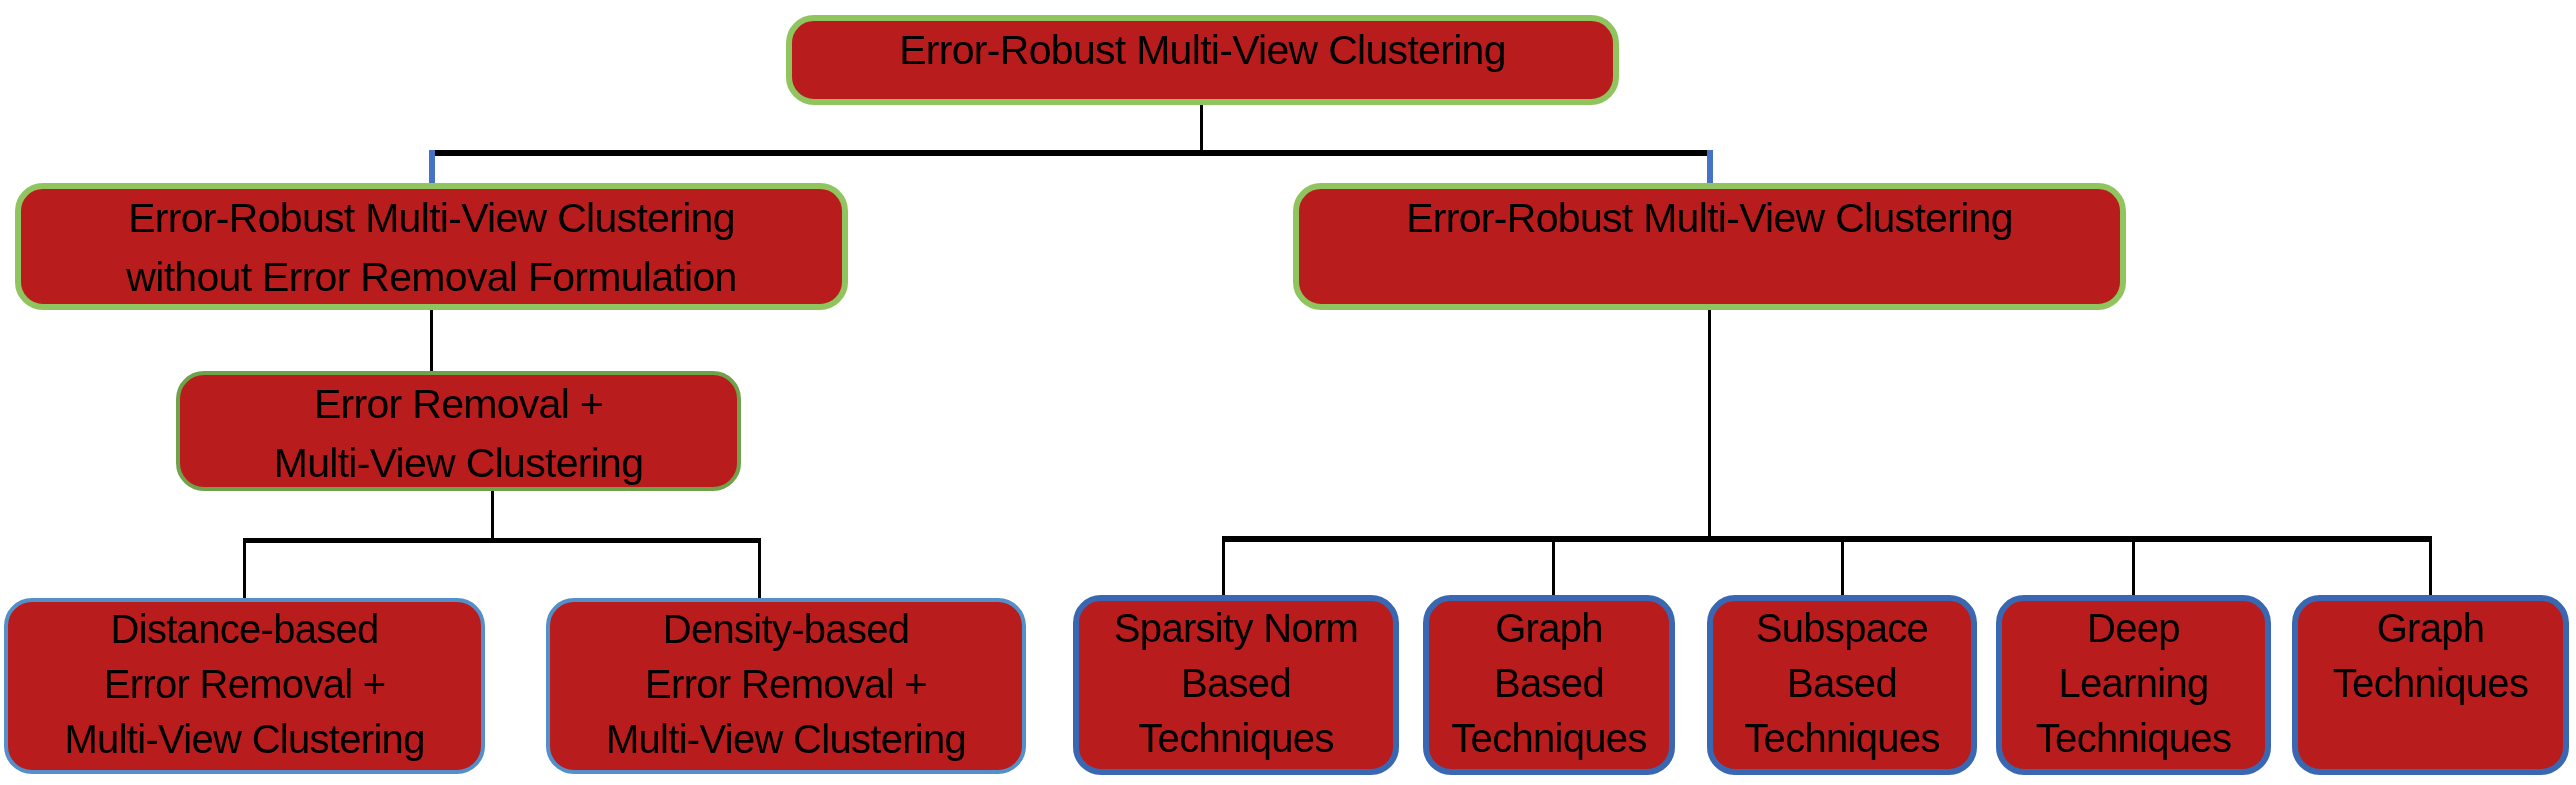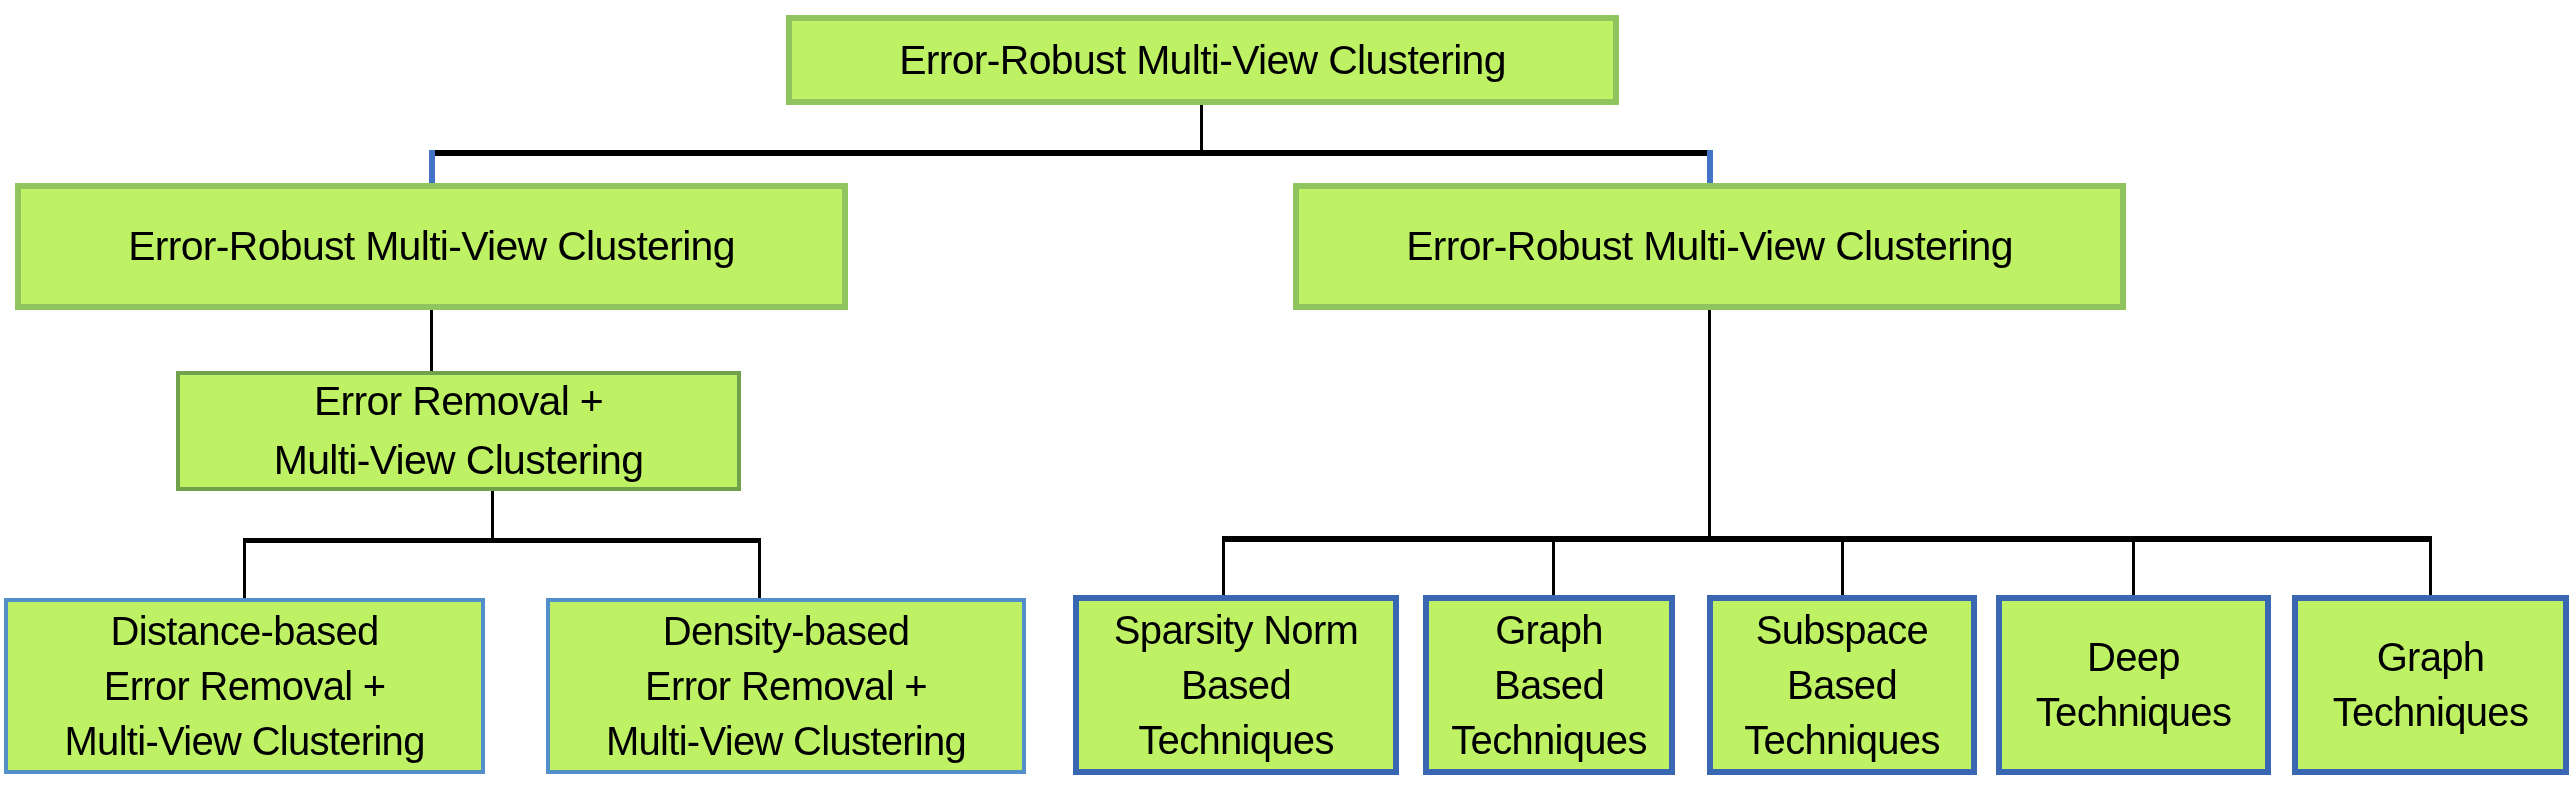--- a/index.html
+++ b/index.html
@@ -15,10 +15,11 @@
   .node{
     position:absolute;
     box-sizing:border-box;
-    background:#bef264;
+    background:#b91c1c;
     display:flex;flex-direction:column;
-    justify-content:center;align-items:center;
+    justify-content:flex-start;align-items:center;
     text-align:center;
+    border-radius:28px;
   }
   .node .ln{display:block;white-space:nowrap;}
   .green-bold{border:6.8px solid var(--green-bold-border,#8FC45E);}

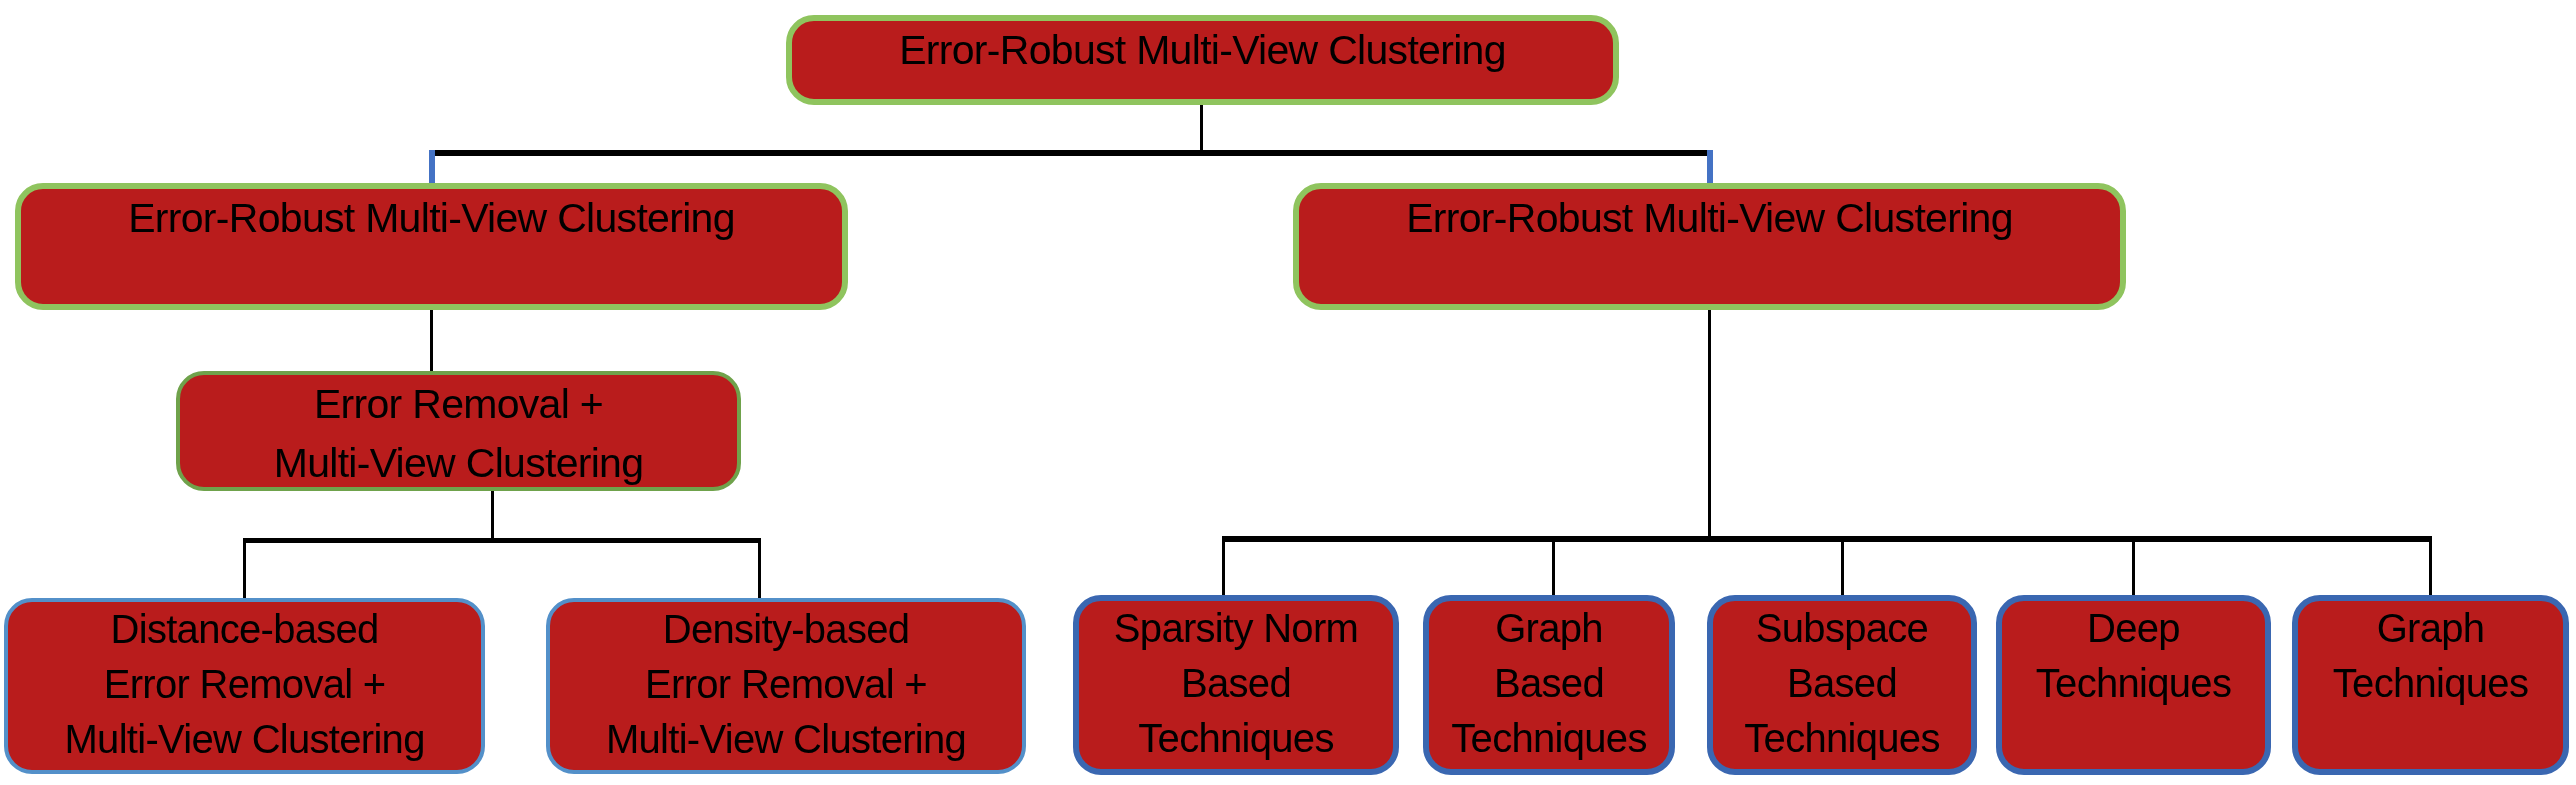--- a/index.html
+++ b/index.html
@@ -90,6 +90,7 @@
 
   <div class="node green-bold f-xl" id="n-l2l">
     <span class="ln">Error-Robust Multi-View Clustering</span>
+    <span class="ln">without Error Removal Formulation</span>
   </div>
 
   <div class="node green-bold f-xl" id="n-l2r">

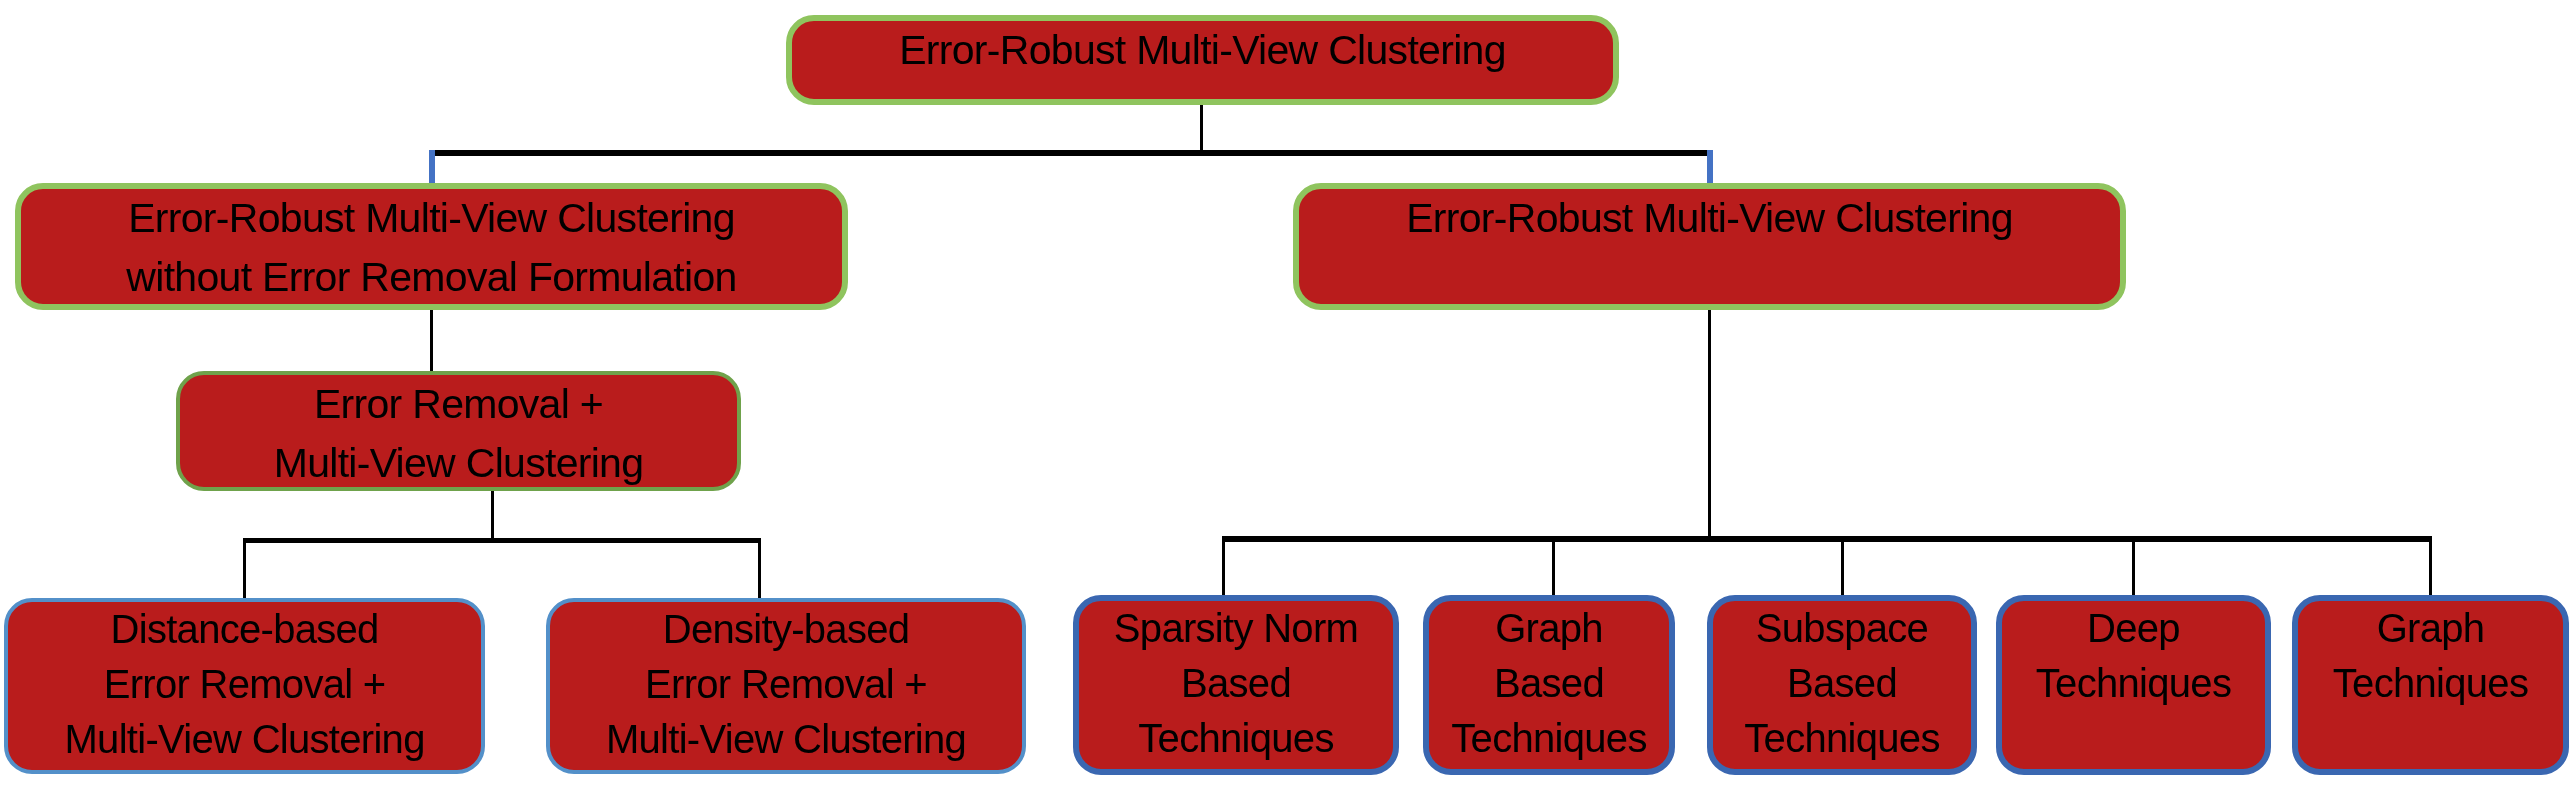--- a/index.html
+++ b/index.html
@@ -134,6 +134,7 @@
 
   <div class="node blue-dark f-l" id="n-deep">
     <span class="ln">Deep</span>
+    <span class="ln">Learning</span>
     <span class="ln">Techniques</span>
   </div>
 

